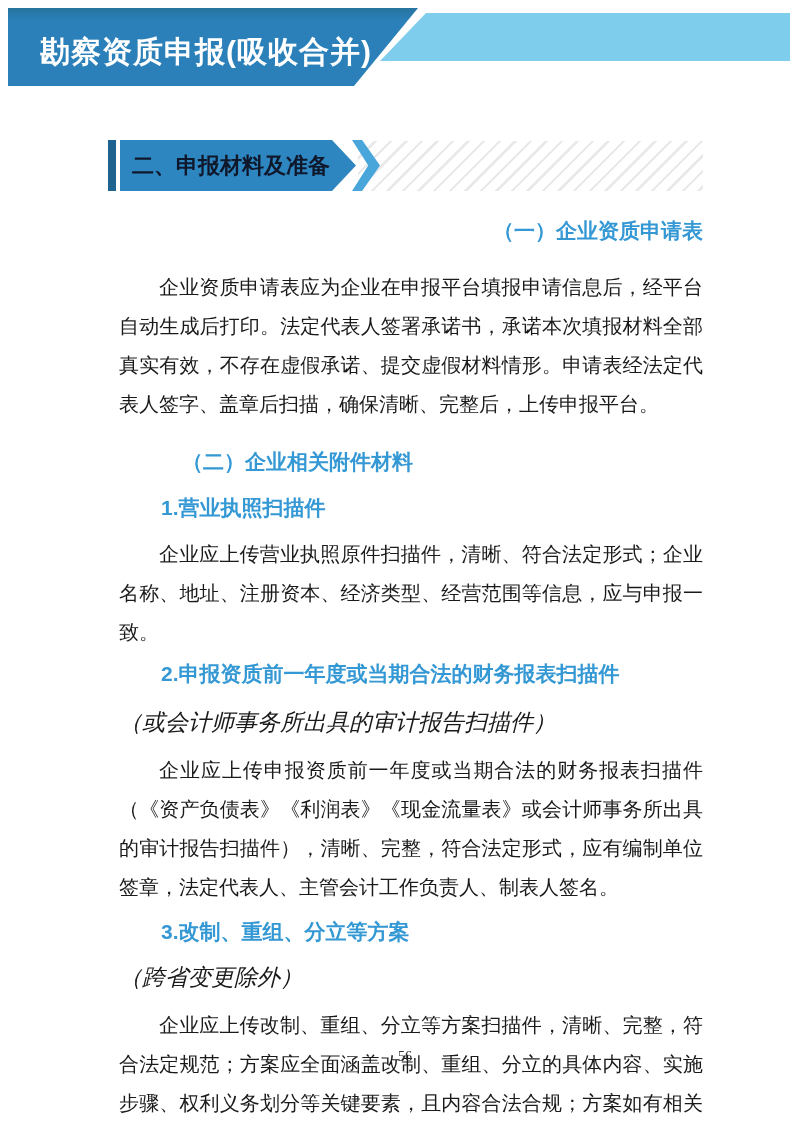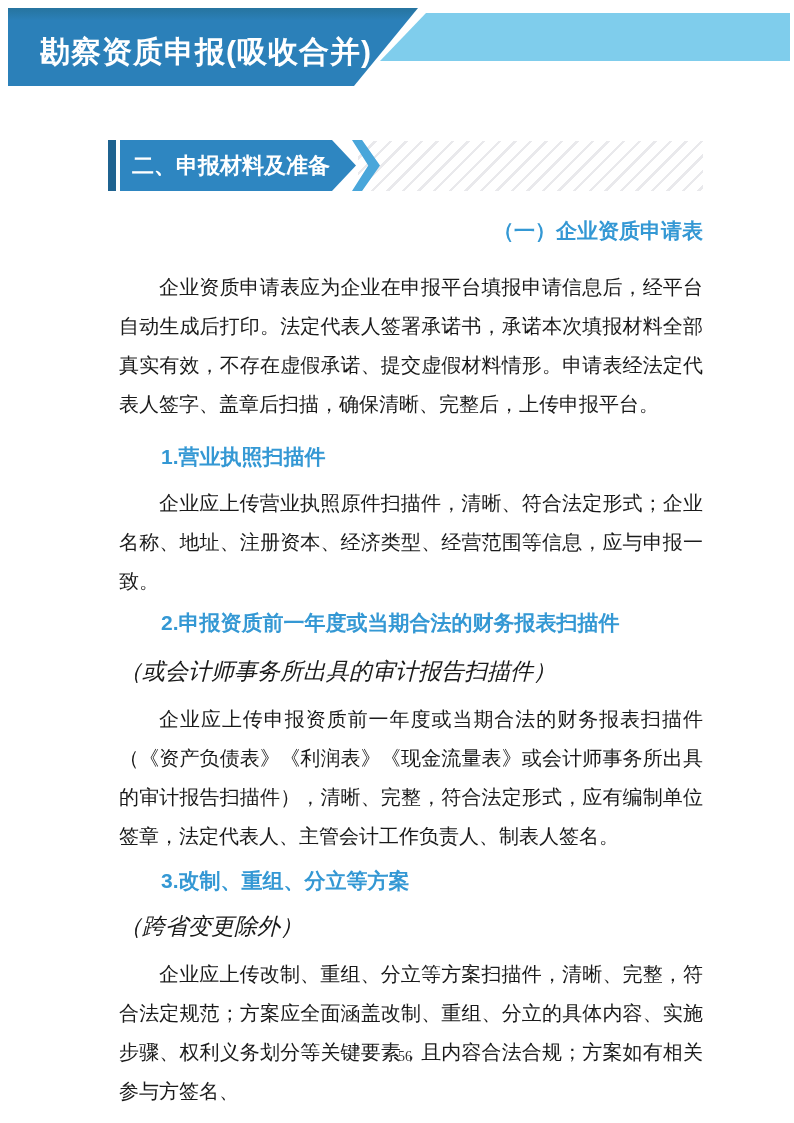--- a/index.html
+++ b/index.html
@@ -59,7 +59,7 @@
   }
   .sec-banner span{
     font-family:"Liberation Sans","DejaVu Sans",sans-serif;
-    font-weight:bold;font-size:22px;color:#ffffff;
+    font-weight:bold;font-size:22px;color:#0f172a;
     padding-right:18px;white-space:nowrap;
   }
   .sec-chevron{

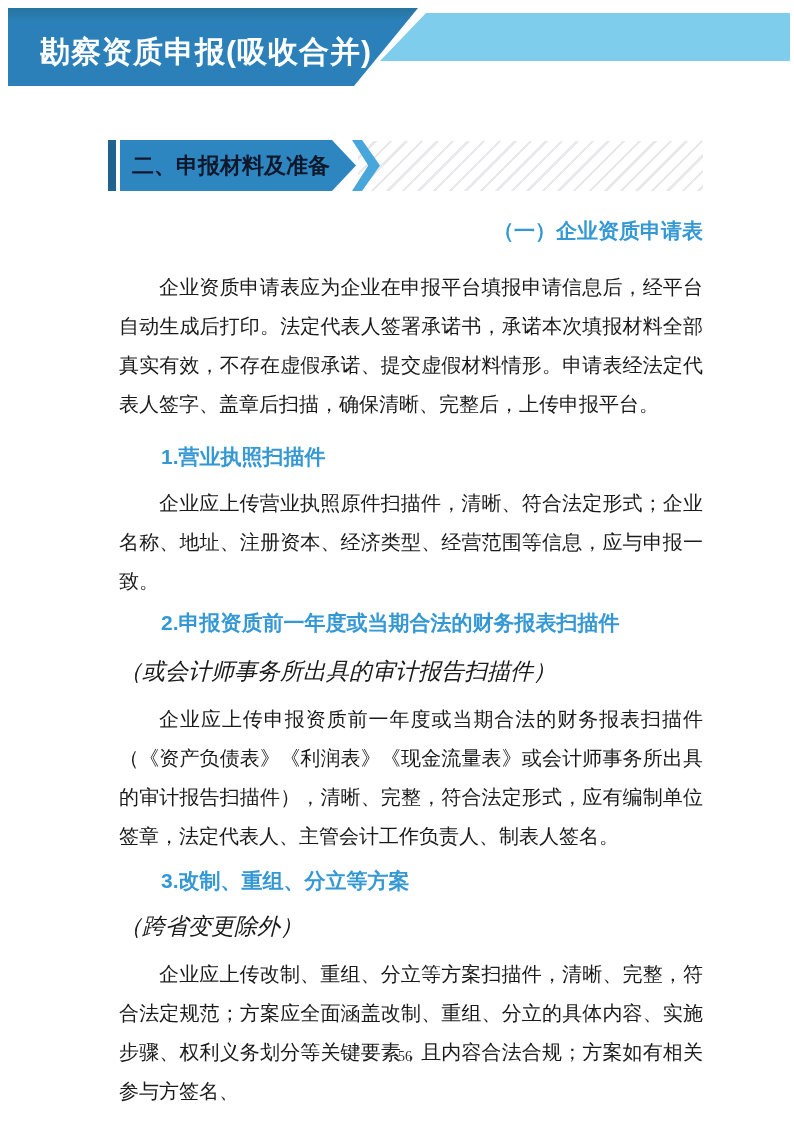--- a/index.html
+++ b/index.html
@@ -133,6 +133,7 @@
     <div class="h-sub mt-h2a">（一）企业资质申请表</div>
     <p class="para mt-p1">企业资质申请表应为企业在申报平台填报申请信息后，经平台自动生成后打印。法定代表人签署承诺书，承诺本次填报材料全部真实有效，不存在虚假承诺、提交虚假材料情形。申请表经法定代表人签字、盖章后扫描，确保清晰、完整后，上传申报平台。</p>
 
+    <div class="h-sub mt-h2b">（二）企业相关附件材料</div>
 
     <div class="h-item mt-h3a">1.营业执照扫描件</div>
     <p class="para mt-p2">企业应上传营业执照原件扫描件，清晰、符合法定形式；企业名称、地址、注册资本、经济类型、经营范围等信息，应与申报一致。</p>

